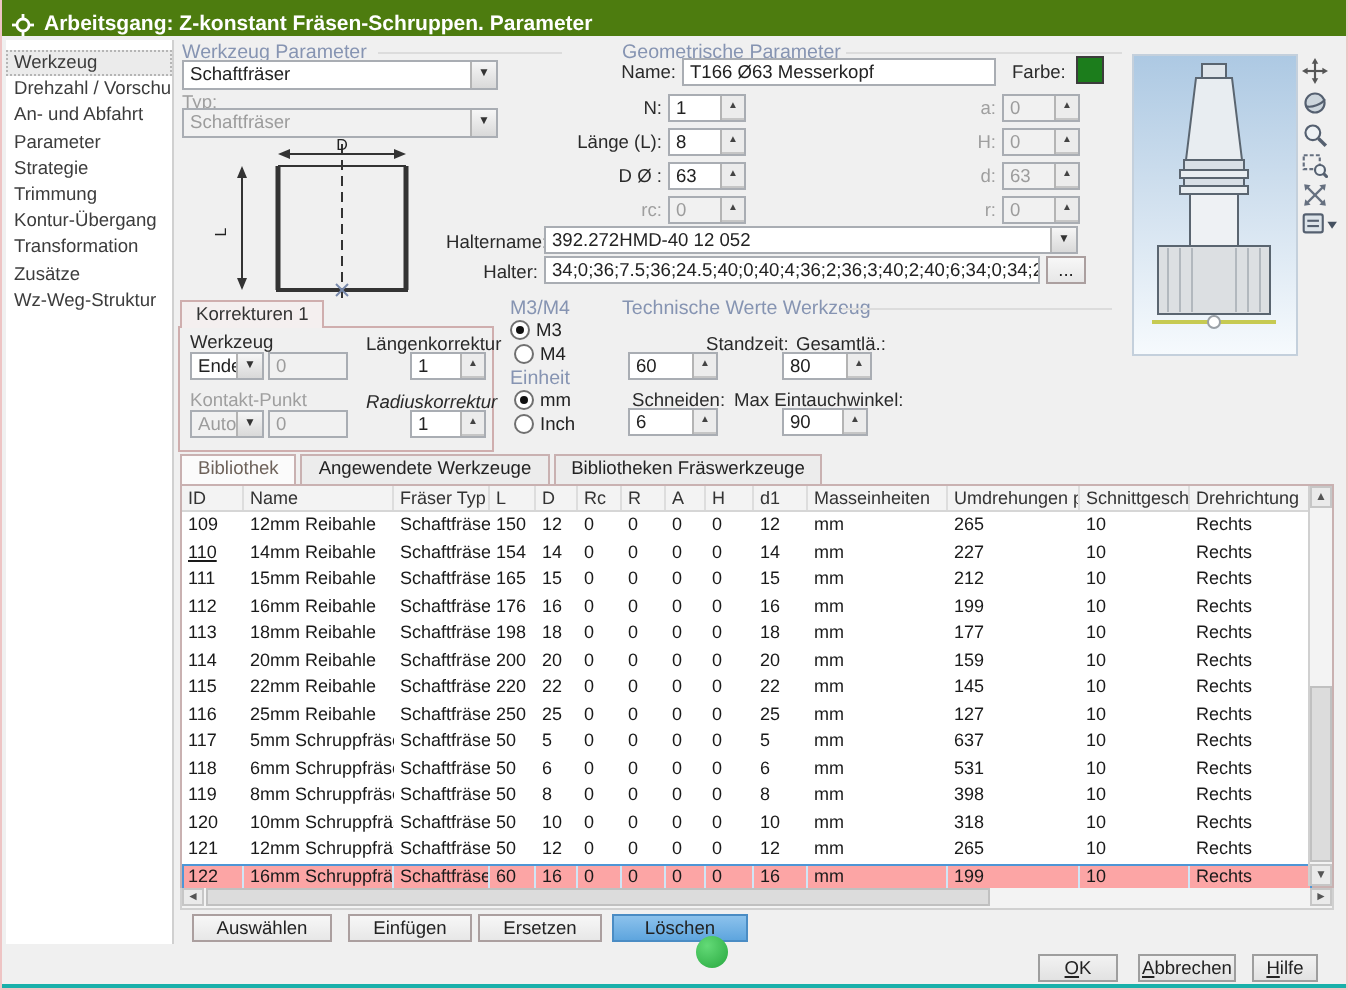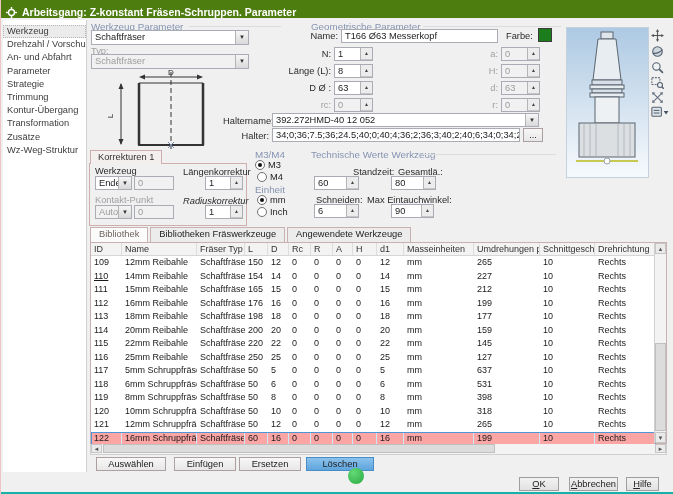--- a/index.html
+++ b/index.html
@@ -353,8 +353,8 @@
 
   <div id="lib-tabs">
       <div class="tab active">Bibliothek</div>
+      <div class="tab">Angewendete Werkzeuge</div>
       <div class="tab">Bibliotheken Fräswerkzeuge</div>
-      <div class="tab">Angewendete Werkzeuge</div>
     </div>
   <div id="lib-table">
     <div id="thead">

